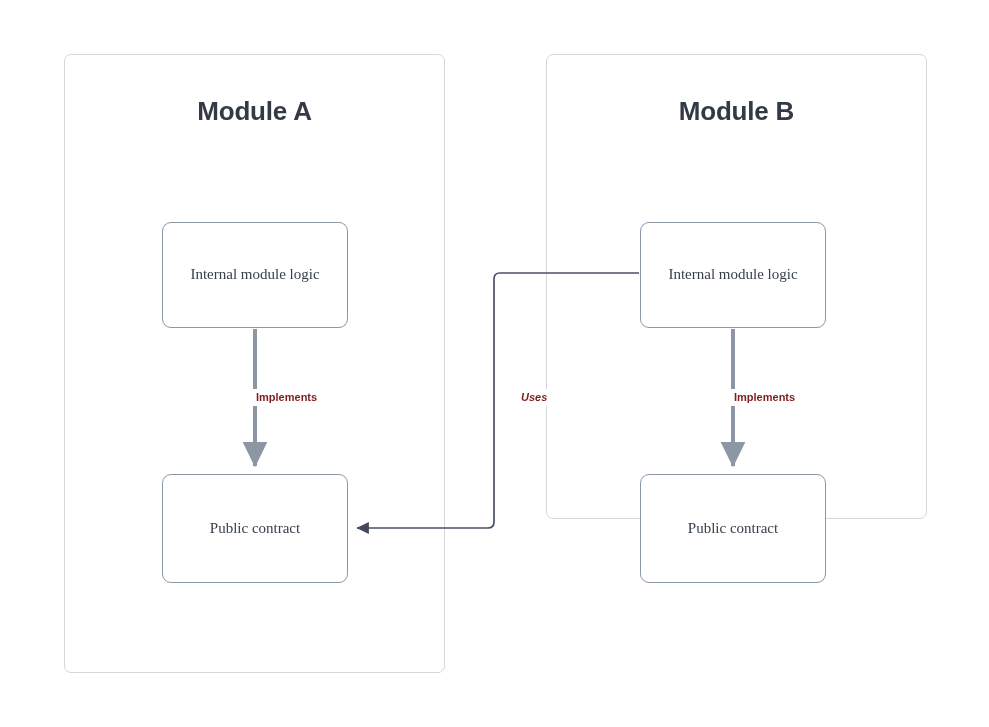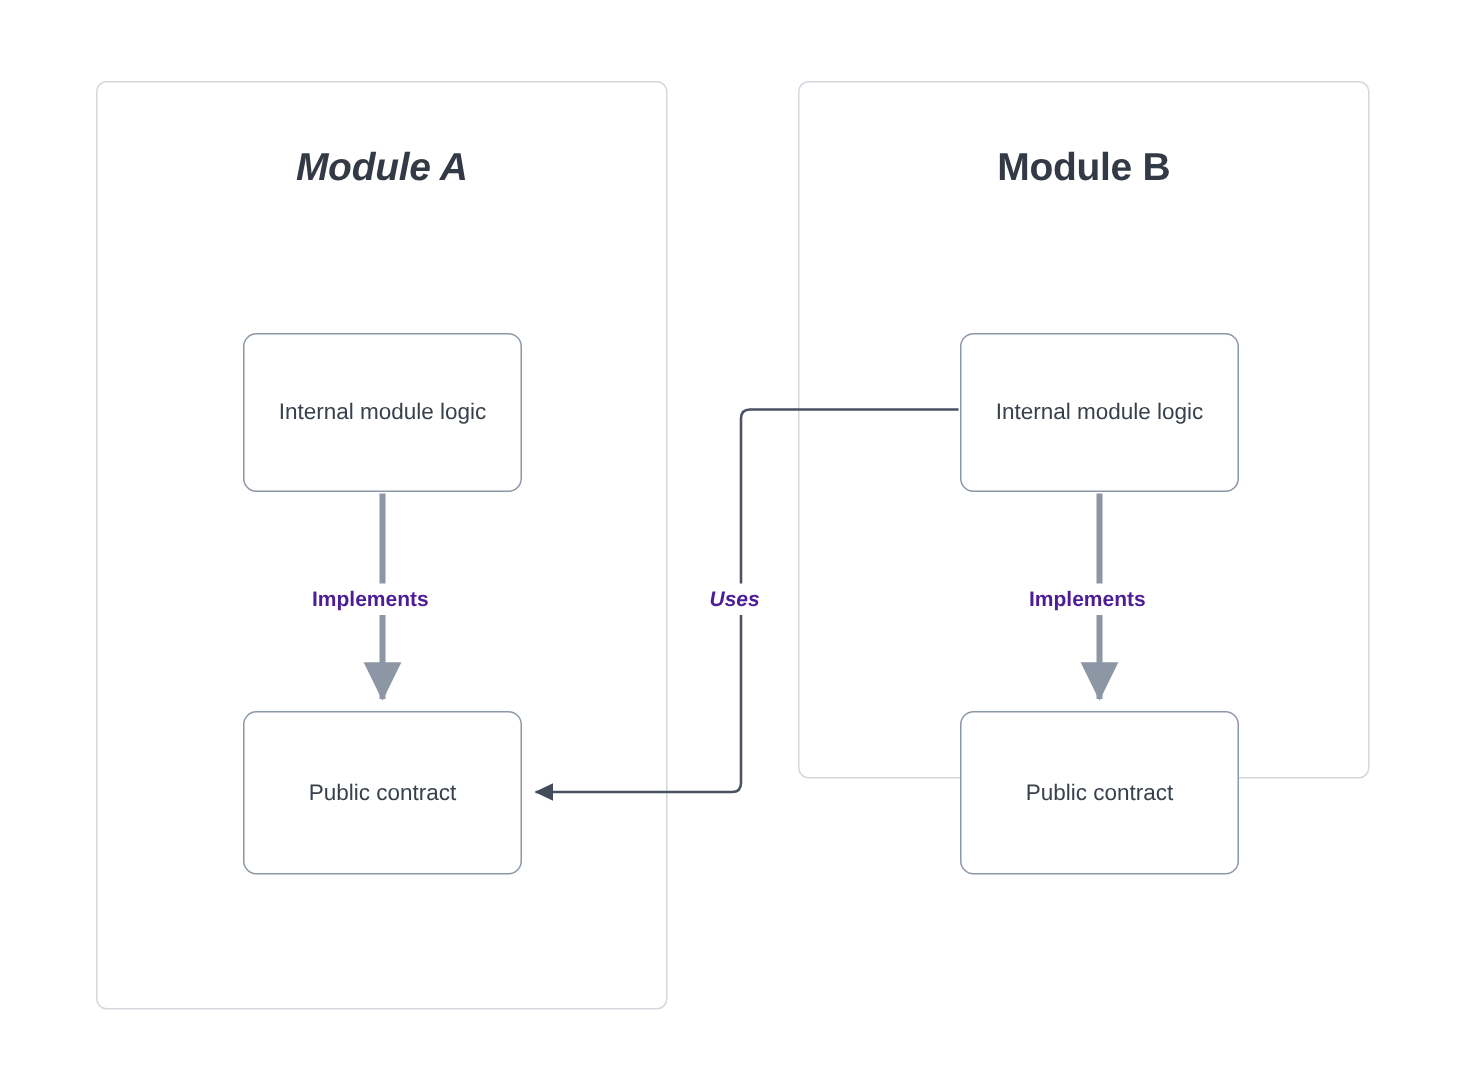--- a/index.html
+++ b/index.html
@@ -28,7 +28,7 @@
     border-radius: 7px;
     background: #ffffff;
   }
-  #module-a { left: 64px;  top: 54px; width: 381px; height: 619px; font-style: italic; }
+  #module-a { left: 64px;  top: 54px; width: 381px; height: 619px; }
   #module-b { left: 532px; top: 54px; width: 381px; height: 465px; }
 
   .module-title {

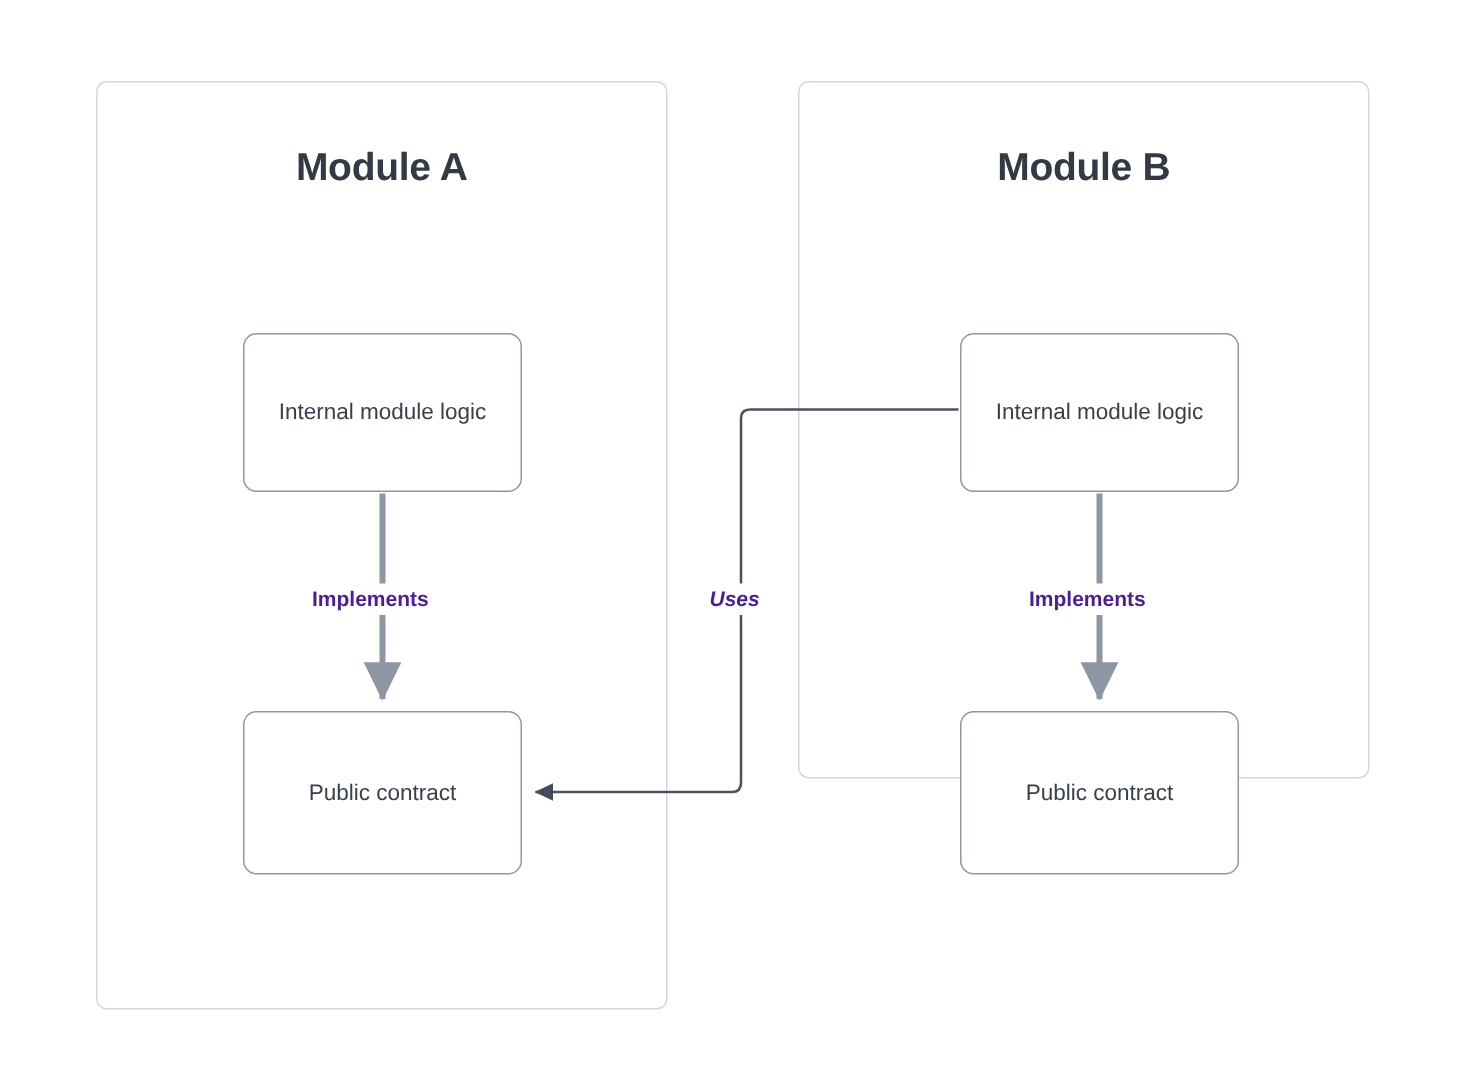--- a/index.html
+++ b/index.html
@@ -29,7 +29,7 @@
     background: #ffffff;
   }
   #module-a { left: 64px;  top: 54px; width: 381px; height: 619px; }
-  #module-b { left: 532px; top: 54px; width: 381px; height: 465px; }
+  #module-b { left: 546px; top: 54px; width: 381px; height: 465px; }
 
   .module-title {
     position: absolute;

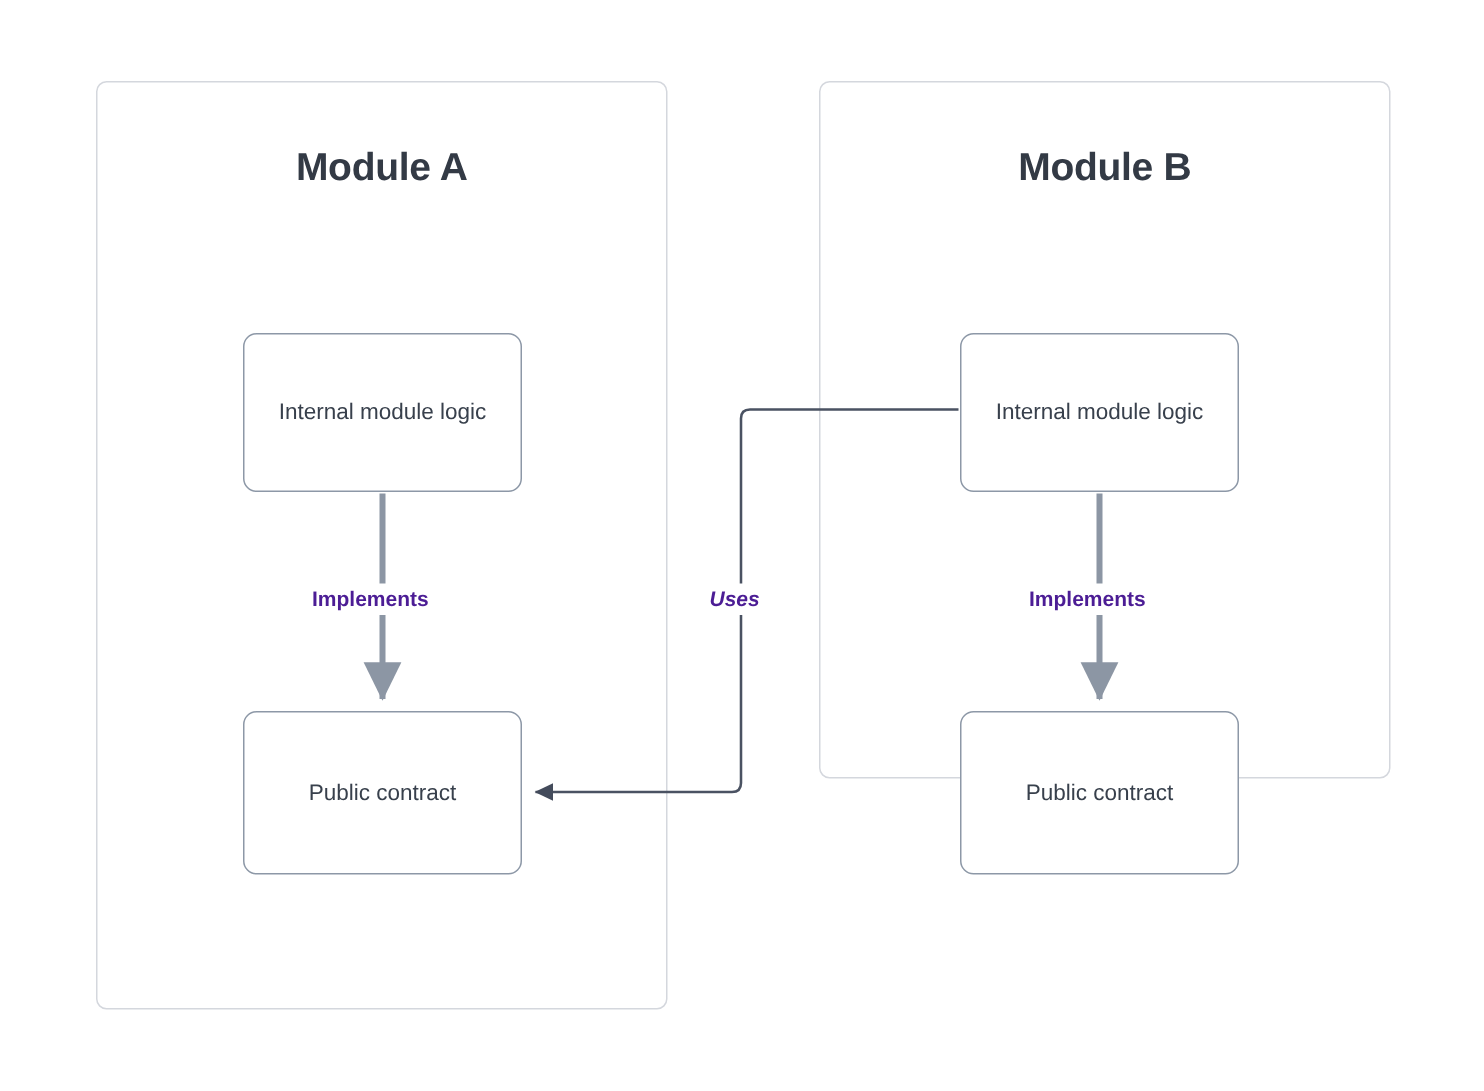--- a/index.html
+++ b/index.html
@@ -61,7 +61,7 @@
     padding: 0 10px;
     z-index: 4;
   }
-  .node-label { display: block; }
+  .node-label { display: block; font-family: Liberation Serif, serif; }
 
   #node-a-logic    { left: 162px; top: 222px; width: 186px; height: 106px; }
   #node-a-contract { left: 162px; top: 474px; width: 186px; height: 109px; }

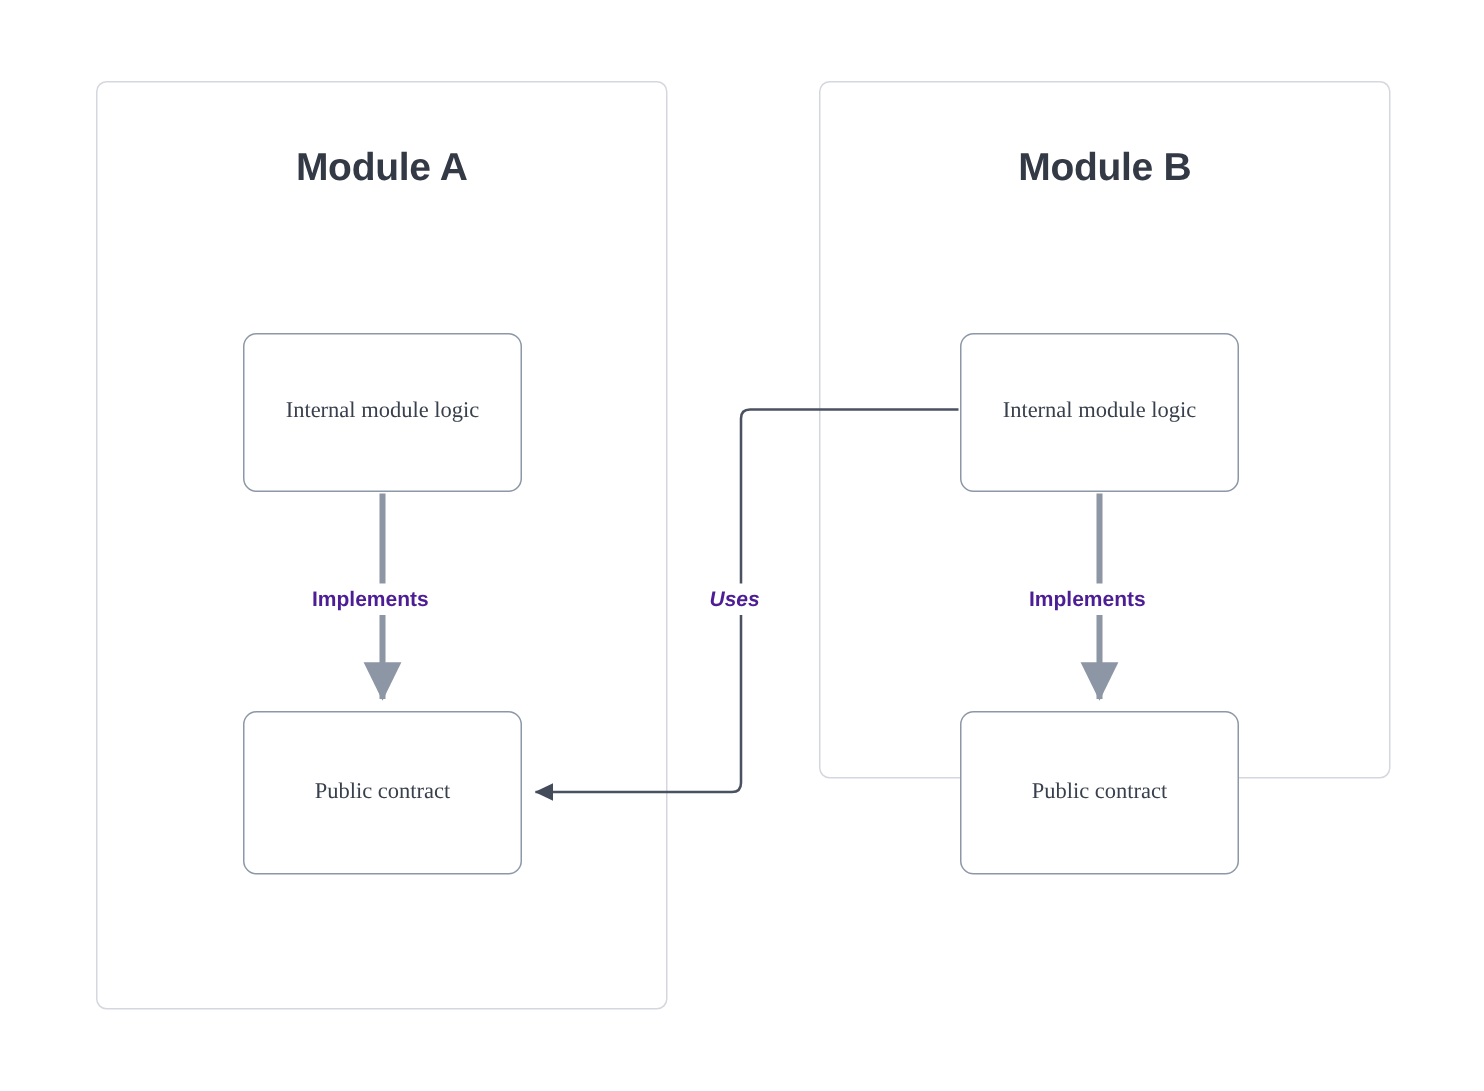--- a/index.html
+++ b/index.html
@@ -82,14 +82,15 @@
 
   .edge-label {
     position: absolute;
-    font-size: 14px;
+    font-size: 11px;
     font-weight: bold;
-    color: #4c1d95;
+    color: #7f1d1d;
     background: #ffffff;
     padding: 2px 5px;
     white-space: nowrap;
     z-index: 6;
     line-height: 1.2;
+    margin-left: 48px;
   }
   #label-implements-a { left: 203px; top: 389px; }
   #label-implements-b { left: 681px; top: 389px; }

